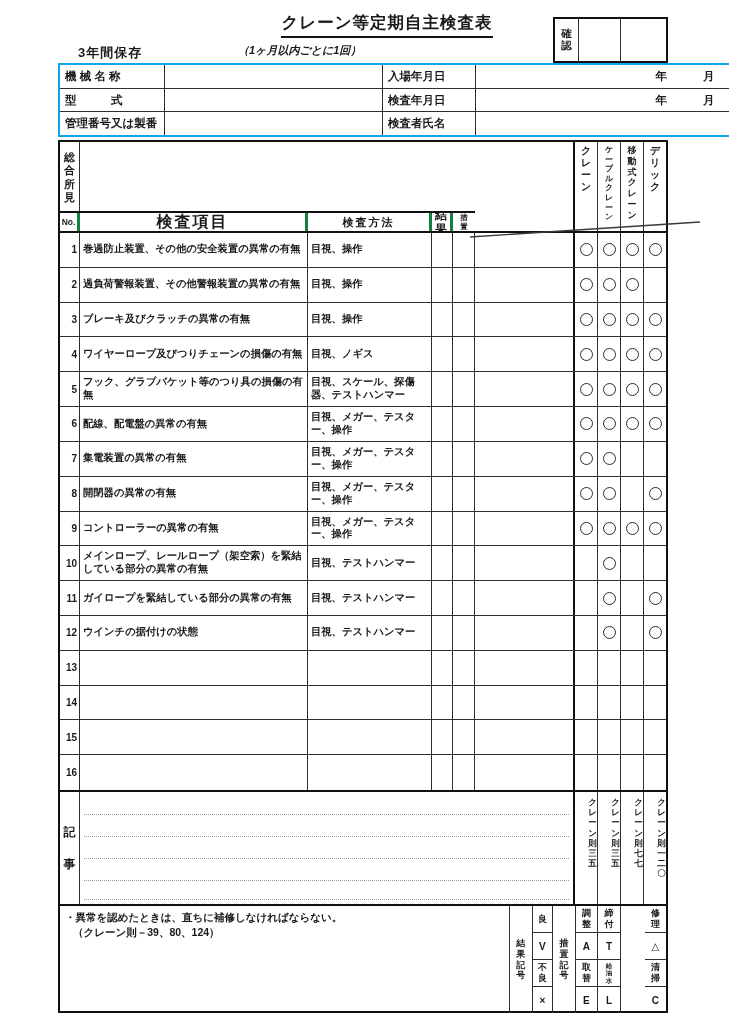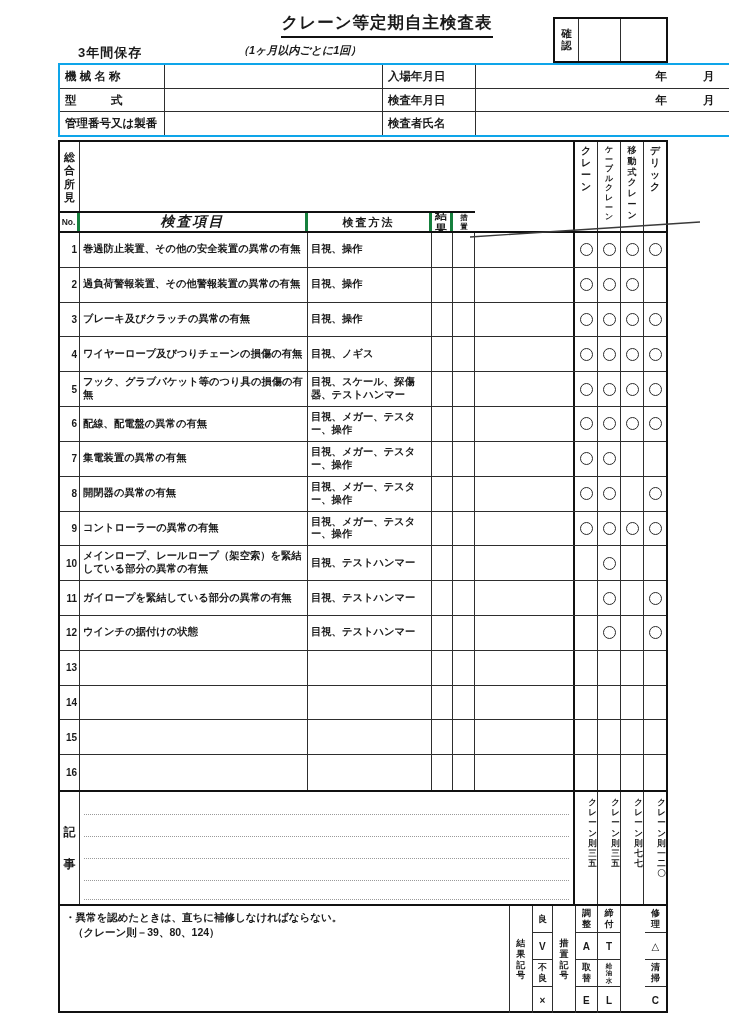--- a/index.html
+++ b/index.html
@@ -47,7 +47,7 @@
   .header-row { position:absolute; left:0; top:71px; width:415px; height:18px; display:flex; }
   .h-cell { border-right:3px solid #15803d; display:flex; align-items:center; justify-content:center; overflow:hidden; }
   .h-no { width:20px; font-size:8.5px; }
-  .h-item { width:228px; font-size:14px; letter-spacing:2px;font-style:italic; }
+  .h-item { width:228px; font-size:16px; letter-spacing:2px; }
   .h-method { width:124px; font-size:11px; letter-spacing:2px; }
   .h-result { width:21px; font-size:12px; }
   .h-measure { width:22px; font-size:7.5px; border-right:none; }

